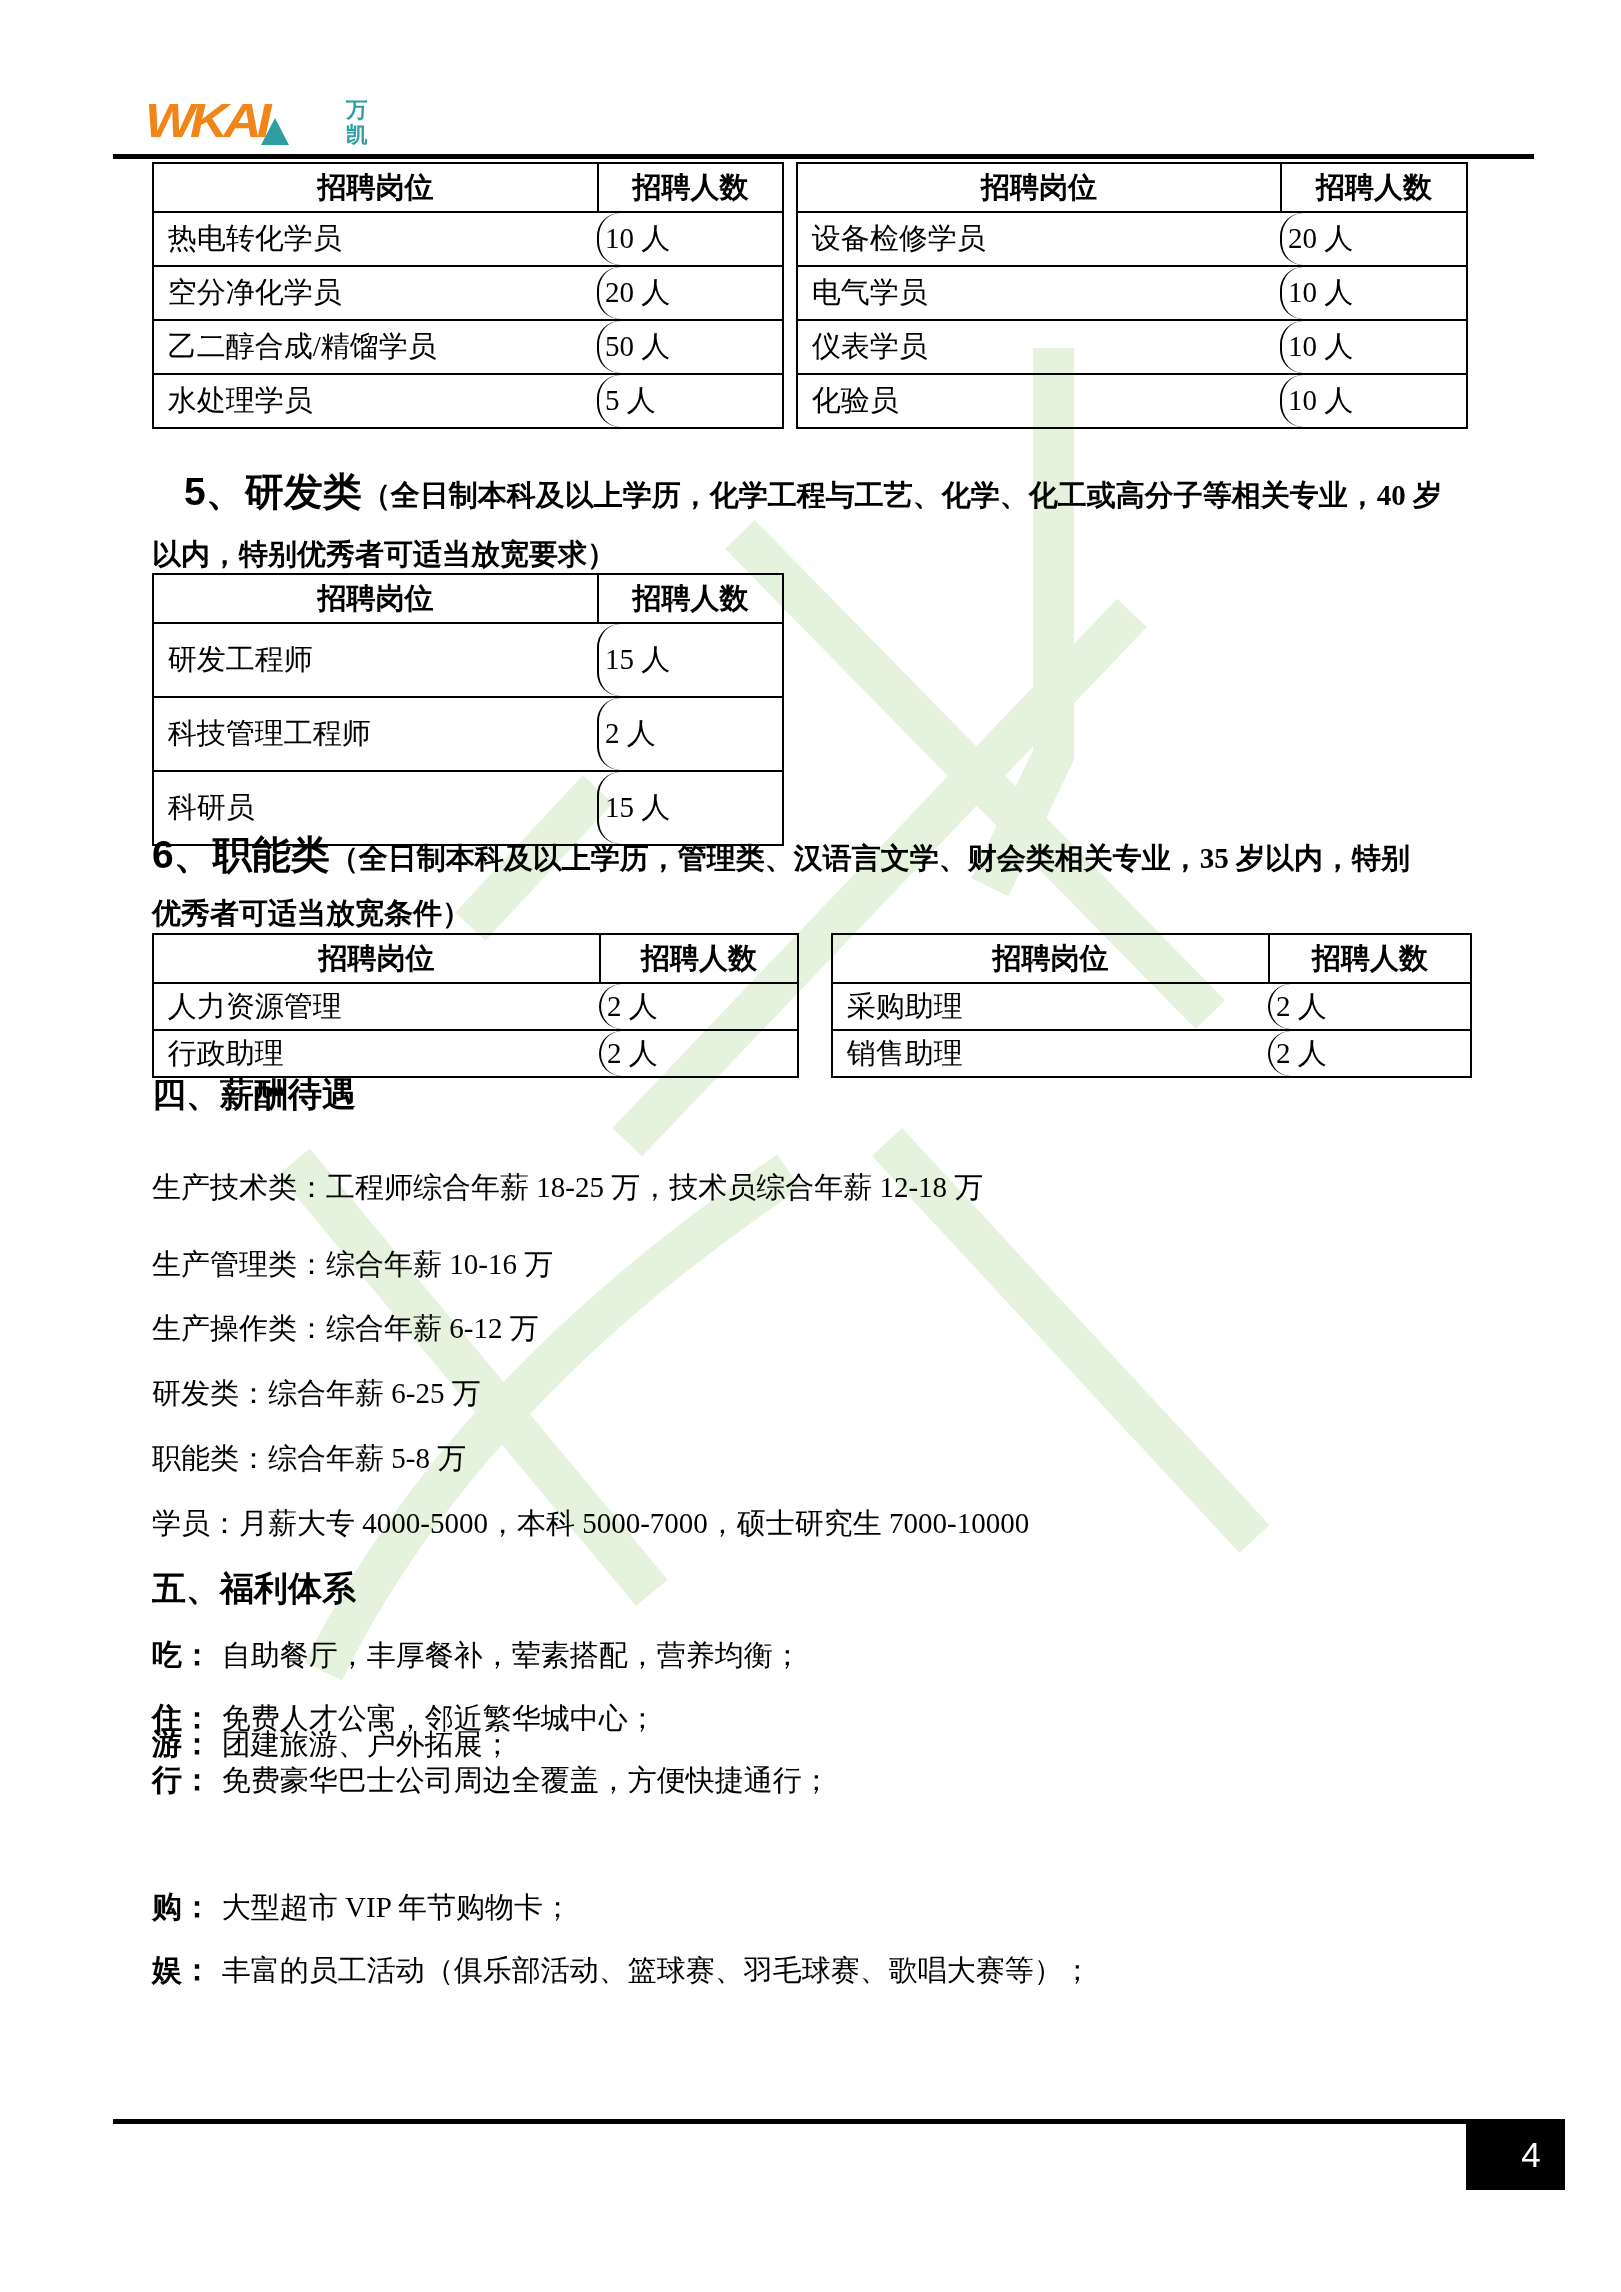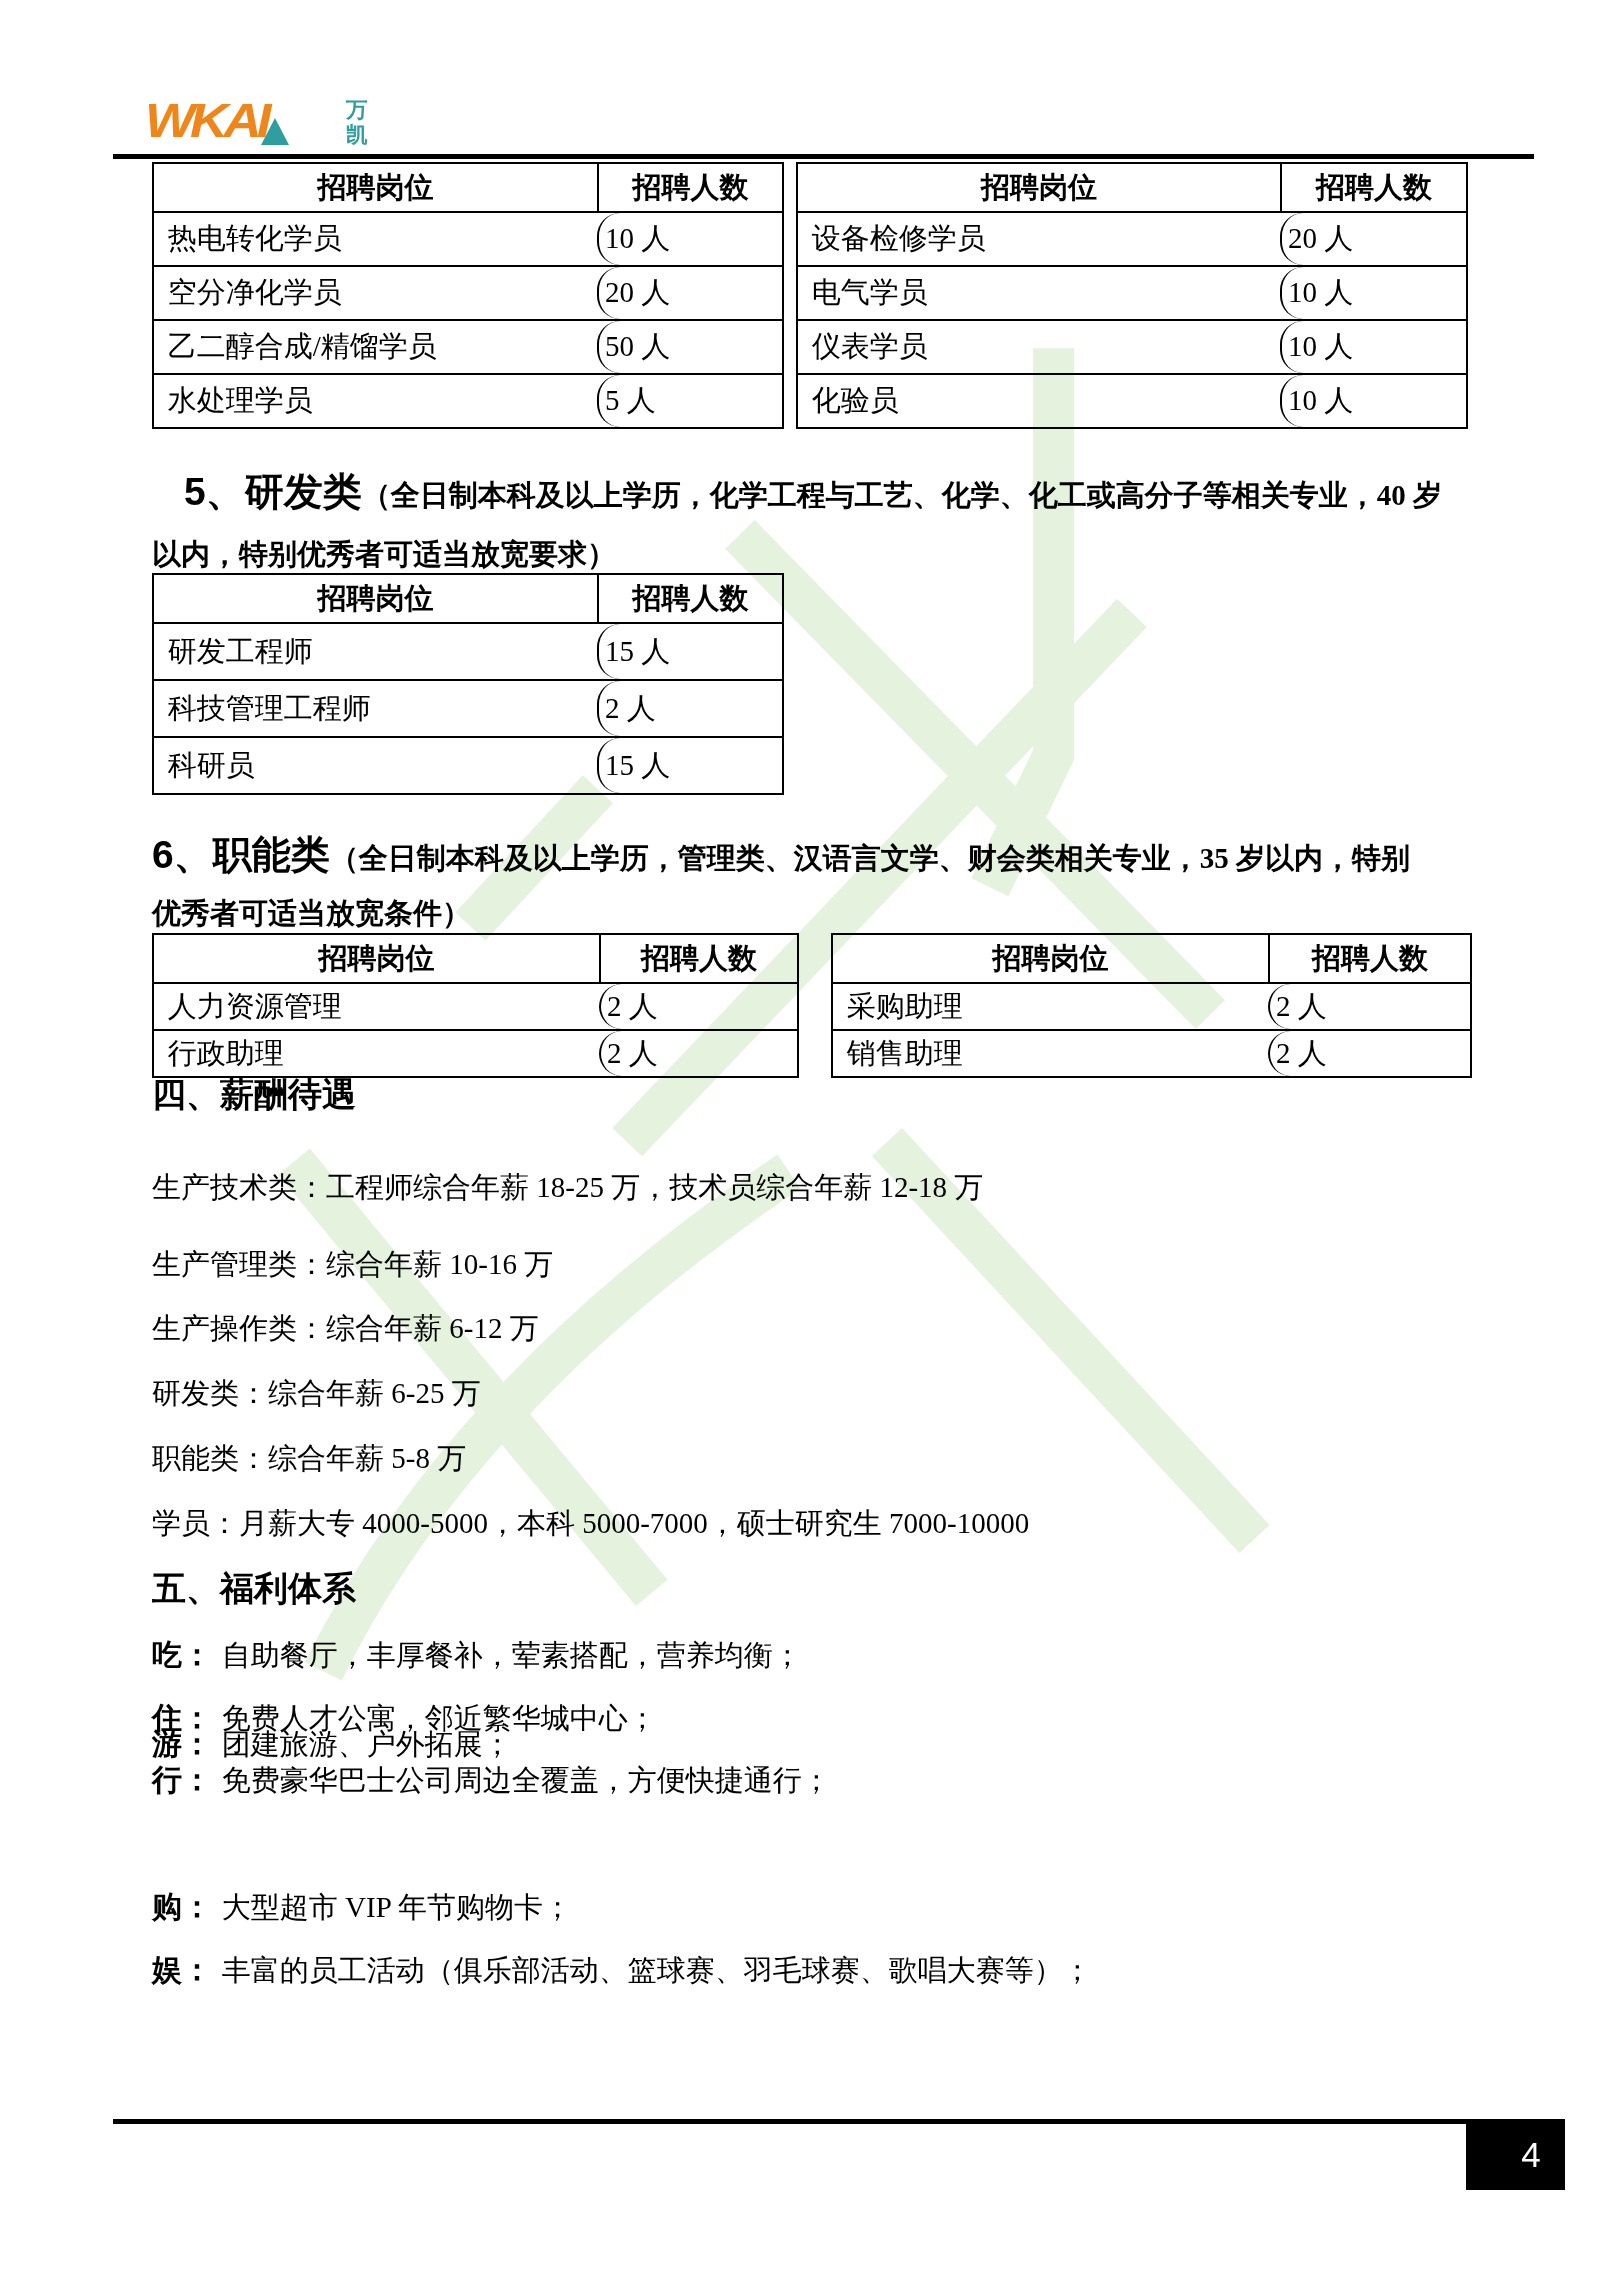--- a/index.html
+++ b/index.html
@@ -34,7 +34,7 @@
   #t-funcleft{left:152px;top:933px;width:647px;} #t-funcleft .c1{width:445px;}
   #t-funcright{left:831px;top:933px;width:641px;}#t-funcright .c1{width:435px;}
   #t-opleft .trow,#t-opright .trow{height:52px;}
-  #t-rnd .trow{height:55px;}
+  #t-rnd .trow{height:72px;}
   #t-funcleft .trow,#t-funcright .trow{height:45px;}
   
   .sec-line1{position:absolute;left:152px;white-space:nowrap;}

